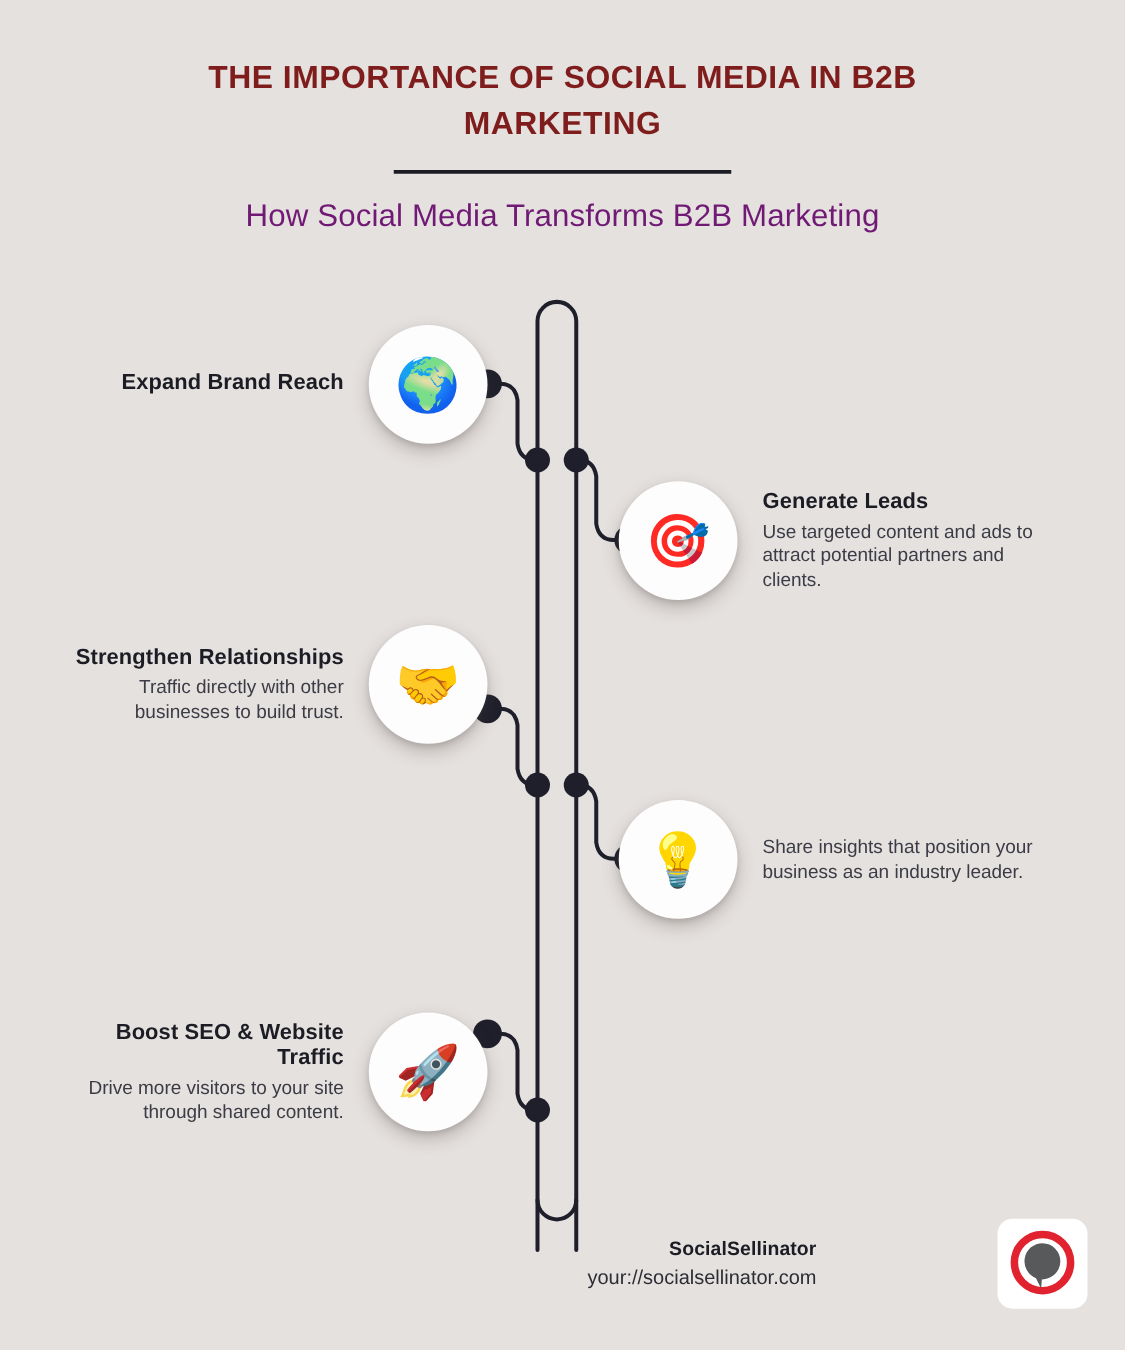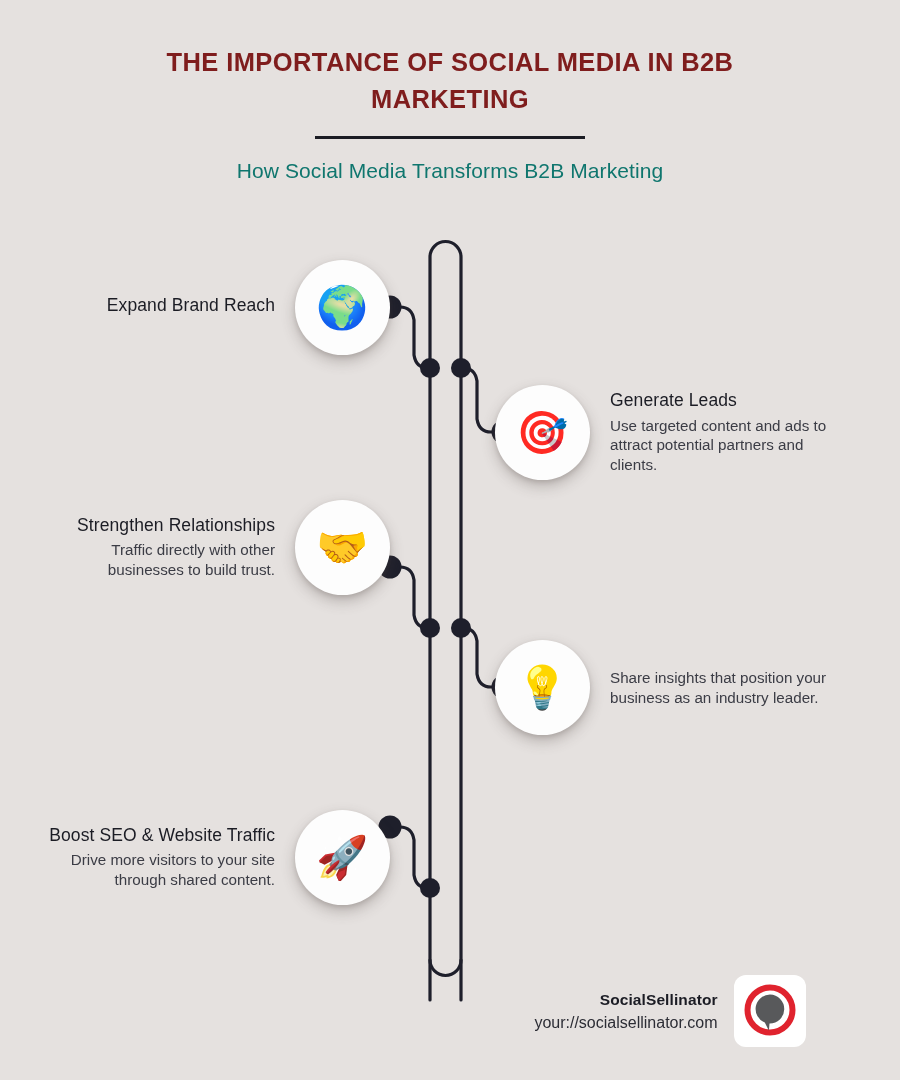--- a/index.html
+++ b/index.html
@@ -48,9 +48,9 @@
     border: none;
   }
   .subtitle {
-    font-size: 21px;
-    font-weight: normal;
-    color: #0f766e;
+    font-size: 25px;
+    font-weight: normal;
+    color: #701a75;
     margin: 20px 0 0 0;
     letter-spacing: 0.1px;
   }

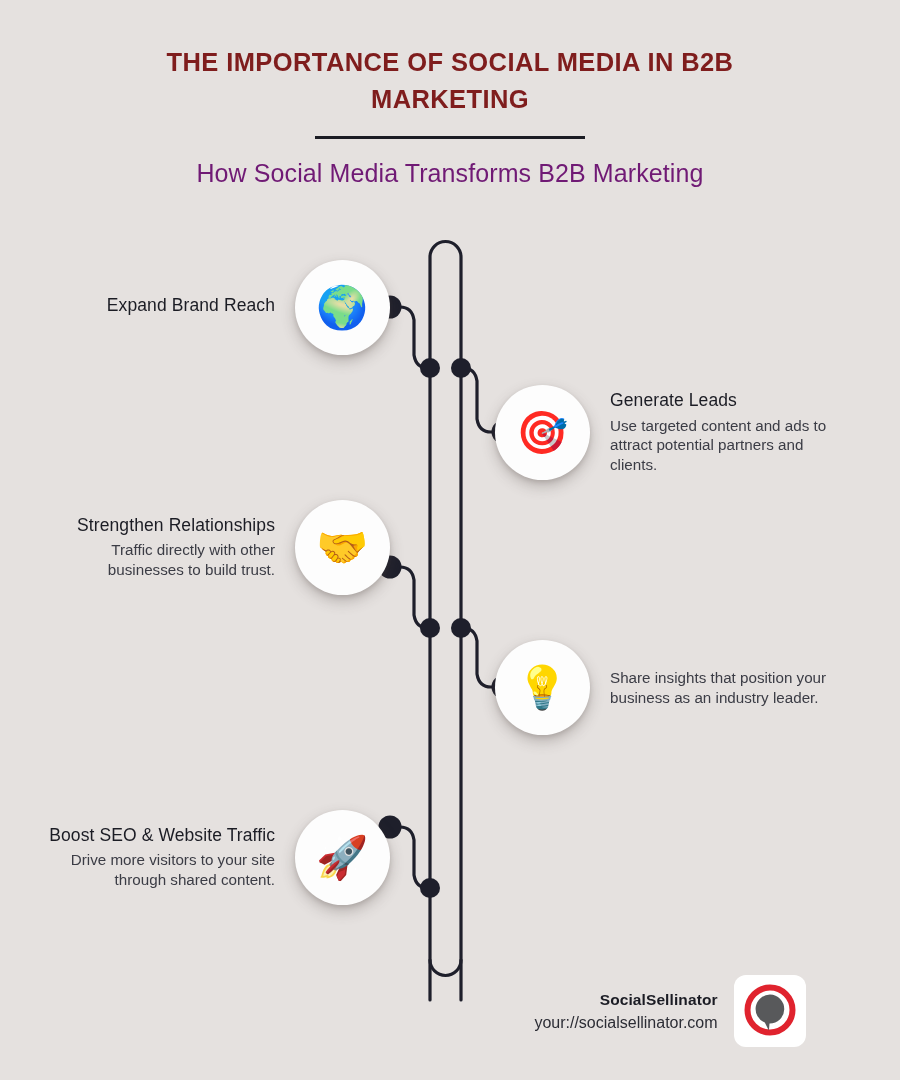--- a/index.html
+++ b/index.html
@@ -99,7 +99,7 @@
 
   .step-title {
     font-size: 17.5px;
-    font-weight: normal;
+    font-weight: bold;
     color: #1b1c24;
     line-height: 1.17;
     letter-spacing: 0.1px;

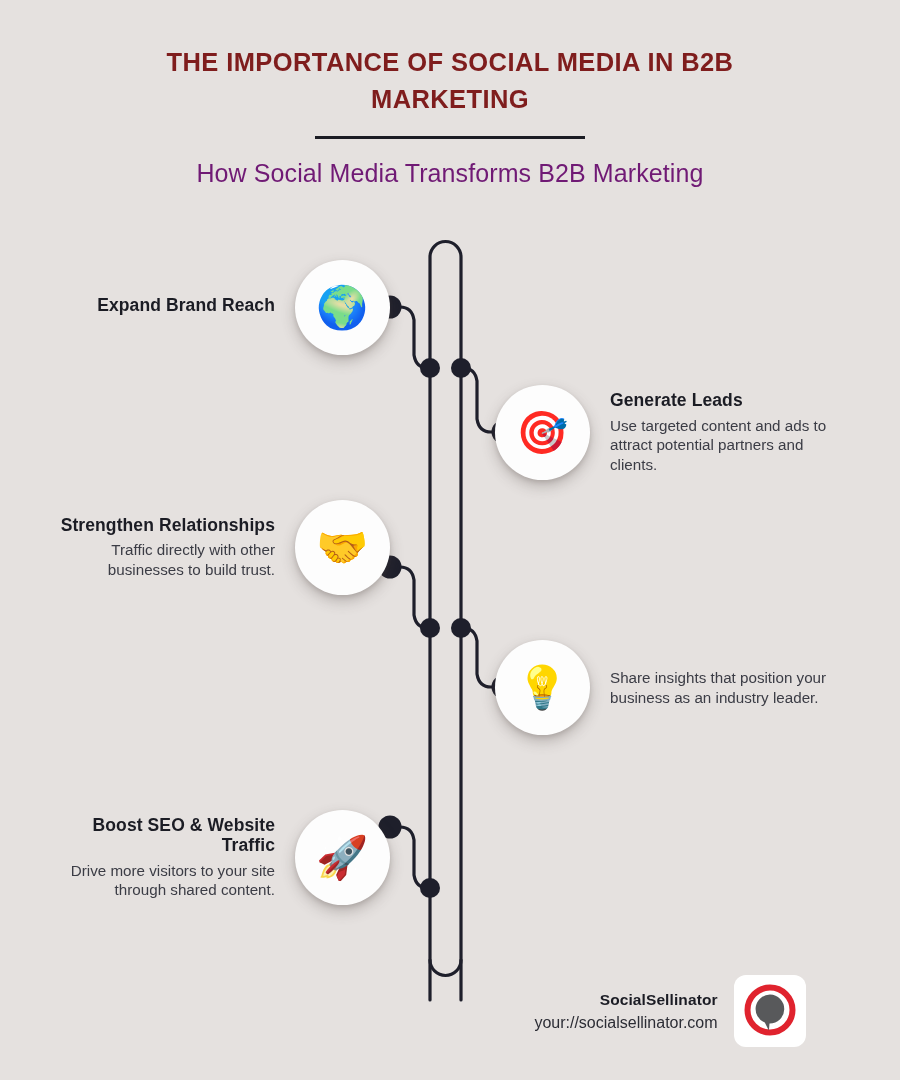--- a/index.html
+++ b/index.html
@@ -121,7 +121,7 @@
     width: 400px;
     display: flex;
     align-items: center;
-    justify-content: center;
+    justify-content: space-between;
   }
   .footer-text { text-align: right; margin-right: 16px; }
   .brand-name {

